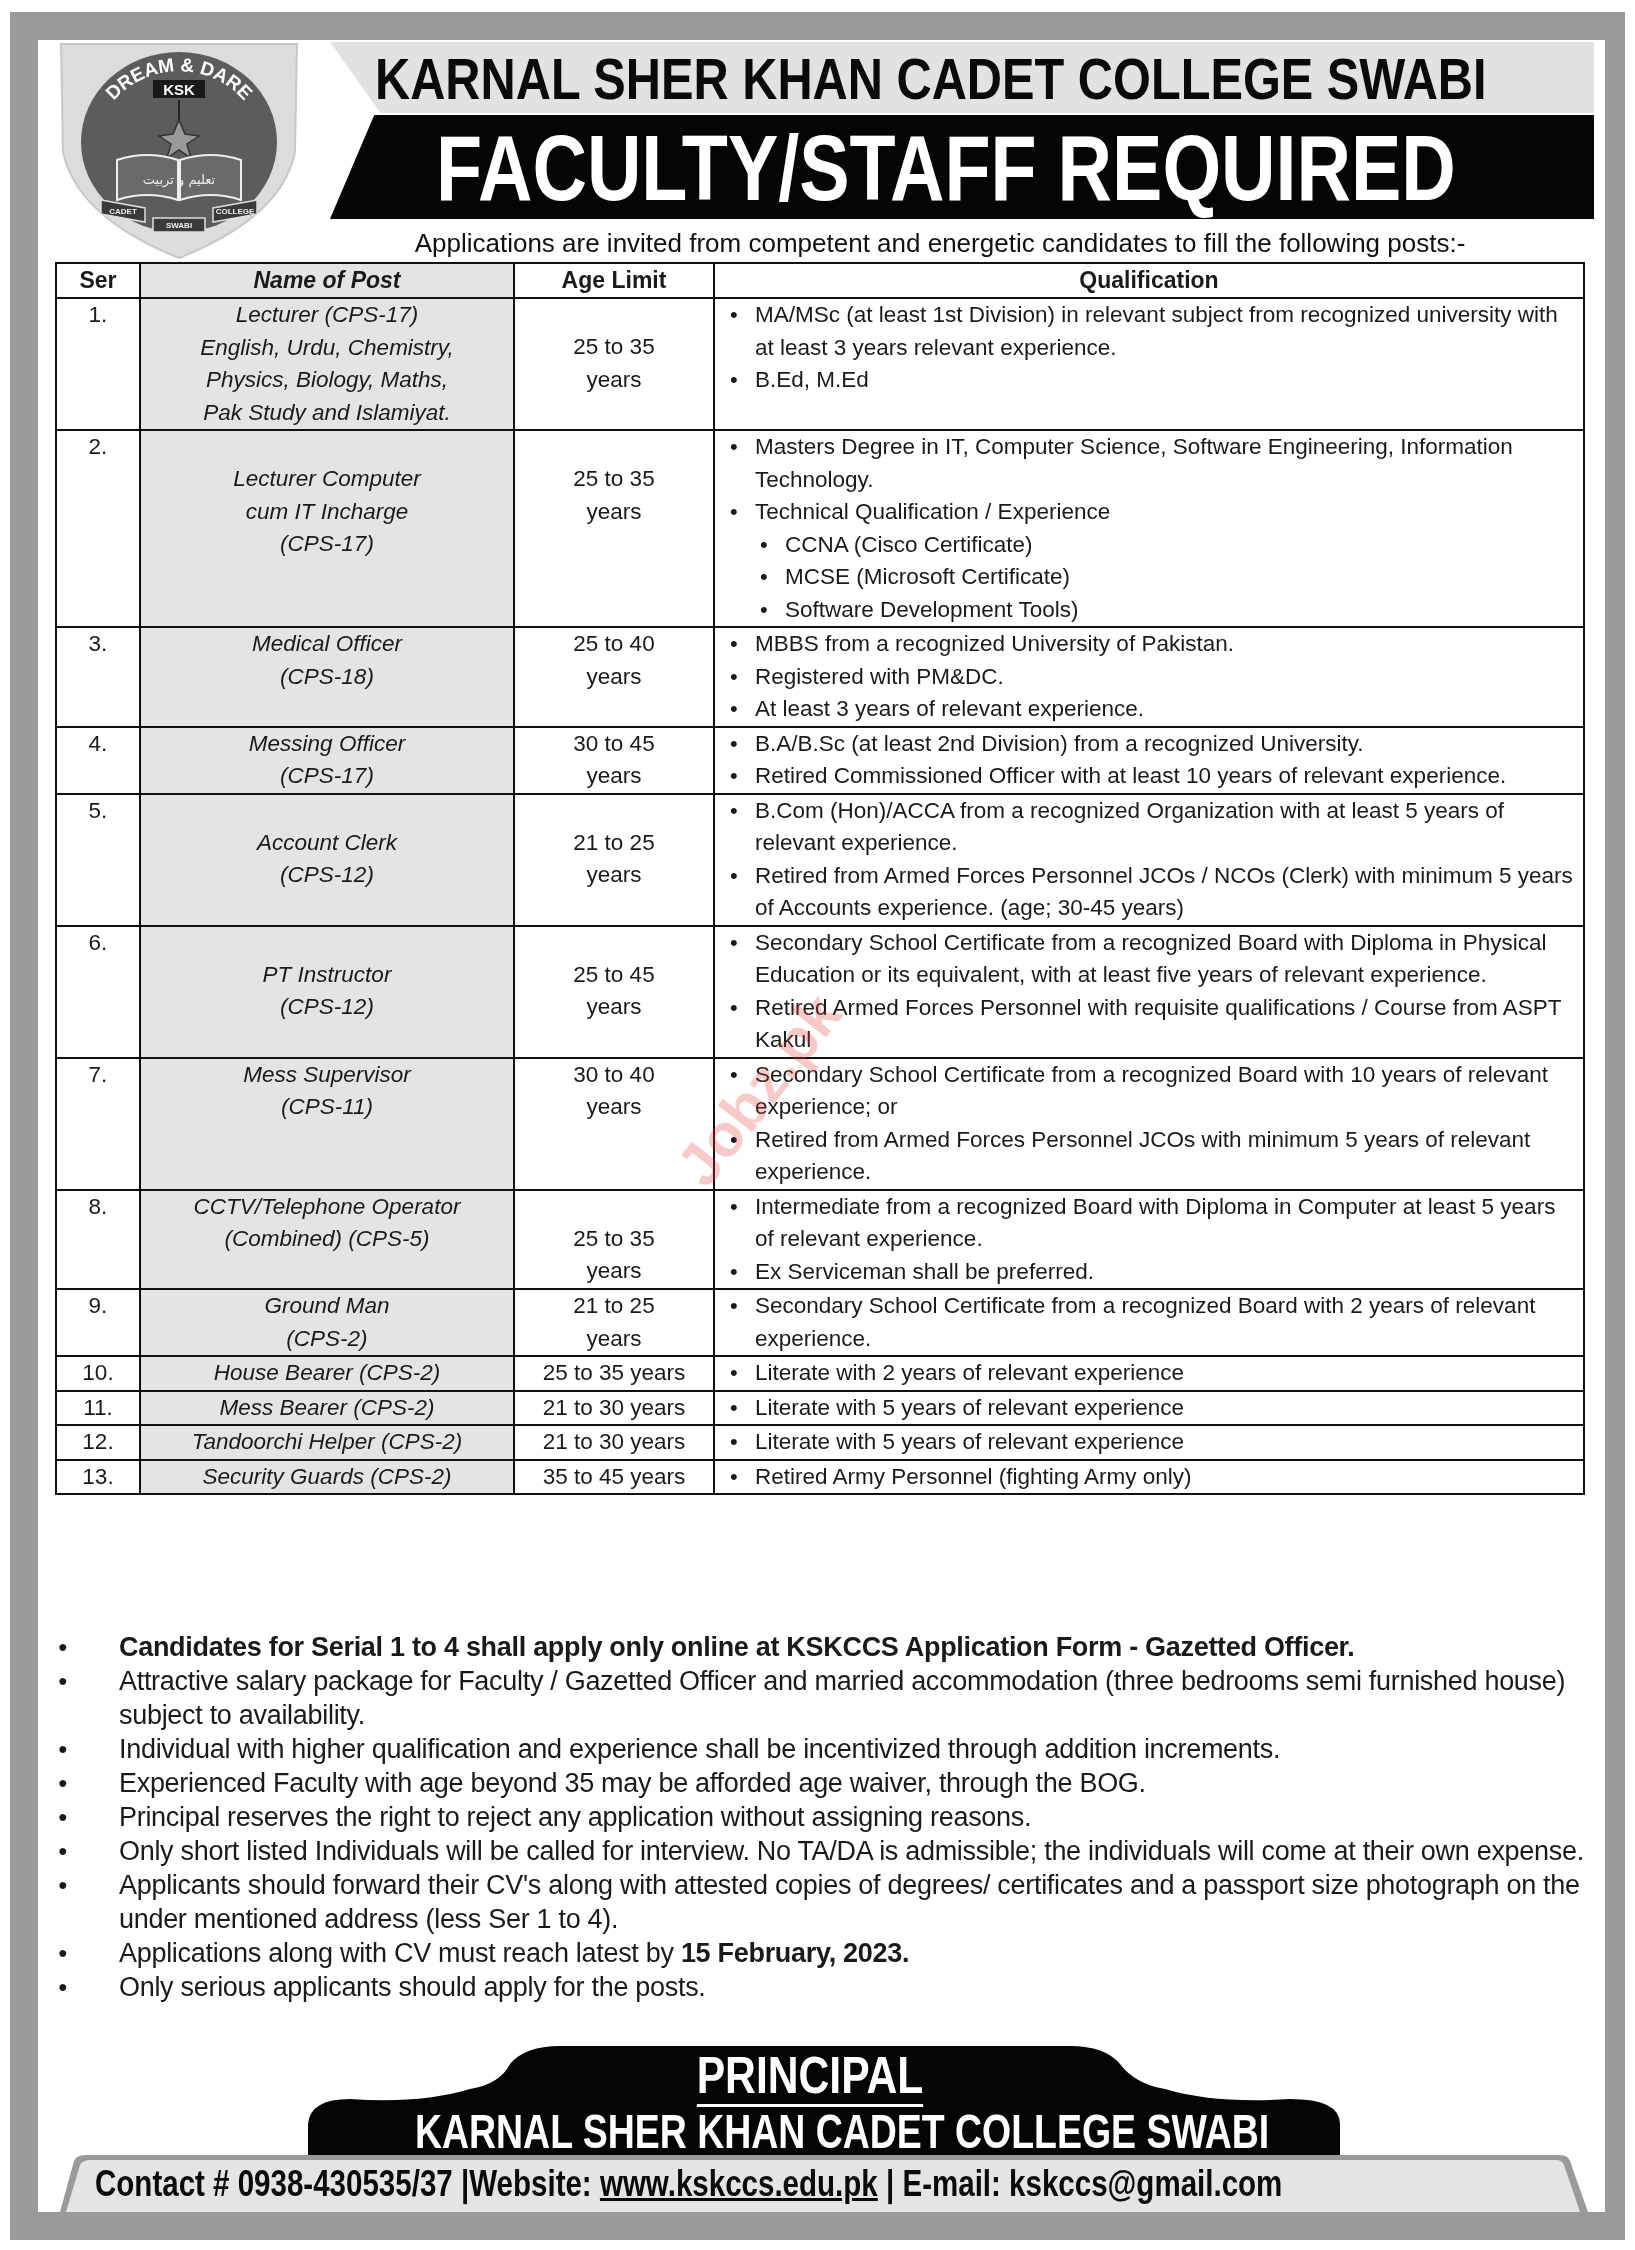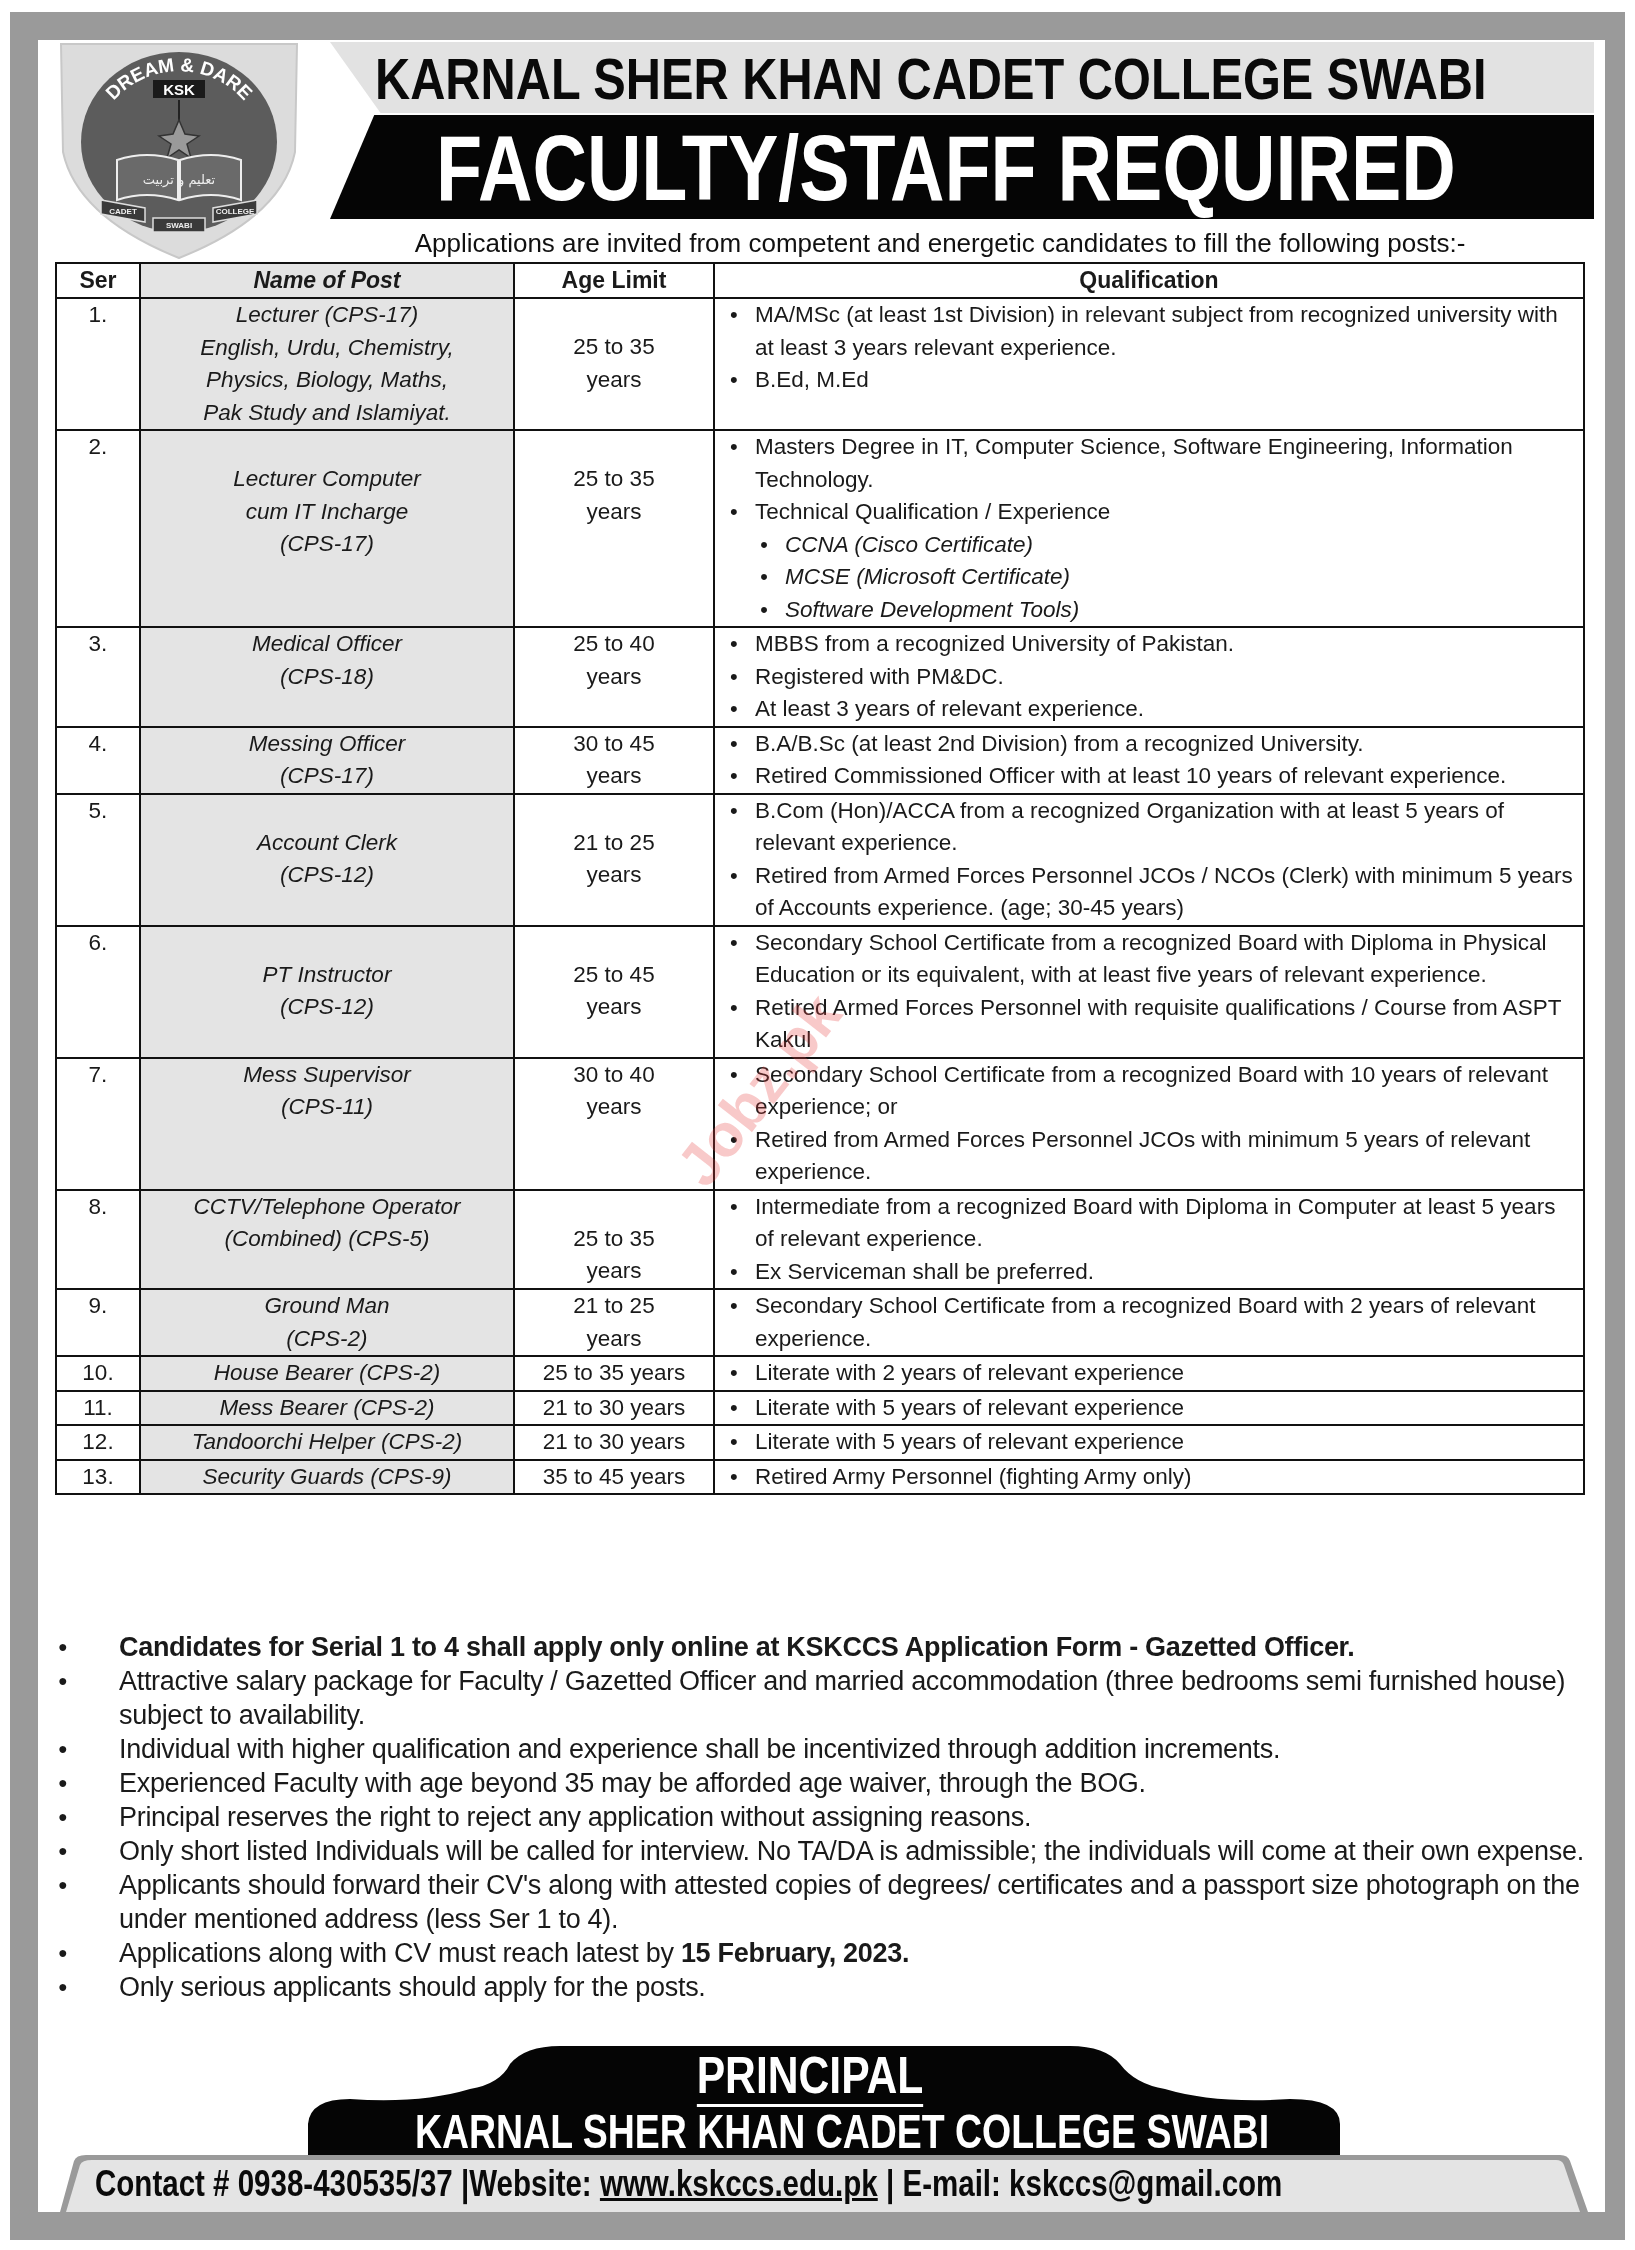--- a/index.html
+++ b/index.html
@@ -73,7 +73,7 @@
   .qual-item::before {
     content: "\2022"; position: absolute; left: 5px; top: 0; font-size: 22px;
   }
-  .qual-sub { position: relative; padding-left: 60px; font-style: italic; }
+  .qual-sub { position: relative; padding-left: 60px; }
   .qual-sub::before {
     content: "\2022"; position: absolute; left: 35px; top: 0; font-size: 22px;
   }

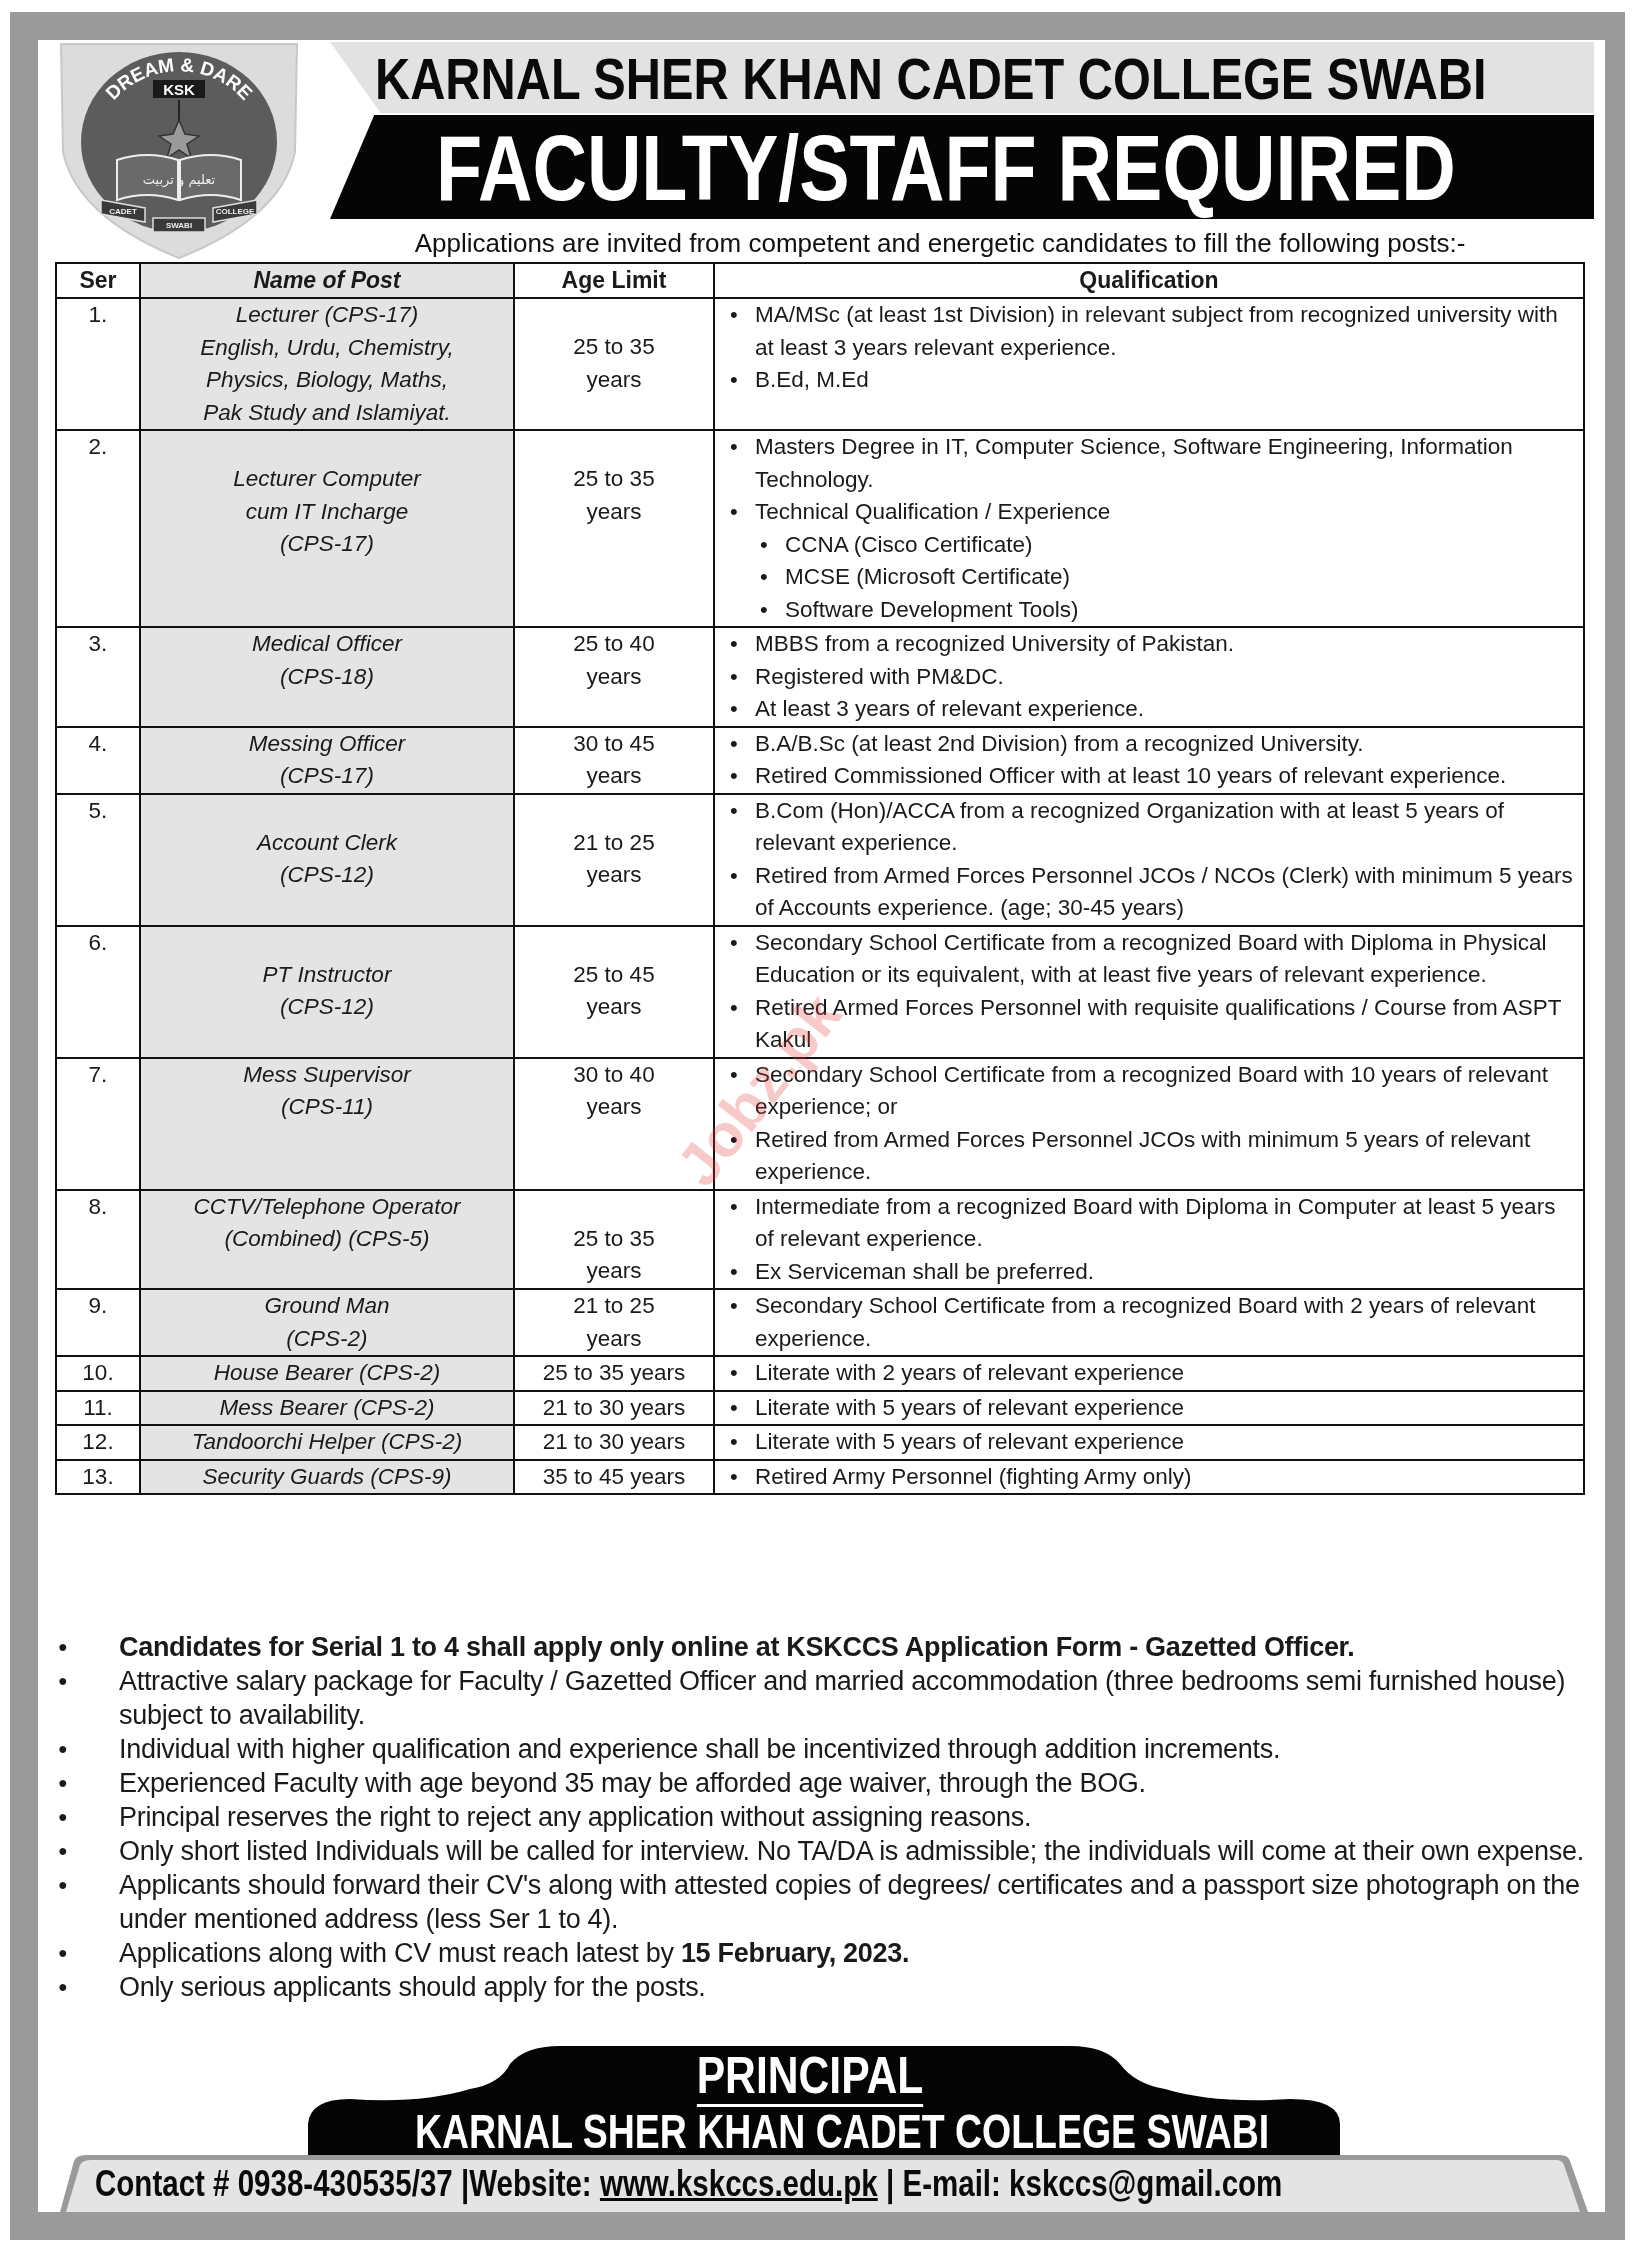--- a/index.html
+++ b/index.html
@@ -373,7 +373,7 @@
       <tr>
         <td class="td-ser">13.</td>
         <td class="td-name">
-          <div>Security Guards (CPS-9)</div>
+          <div>Security Guards (CPS-2)</div>
         </td>
         <td class="td-age">
           <div>35 to 45 years</div>

